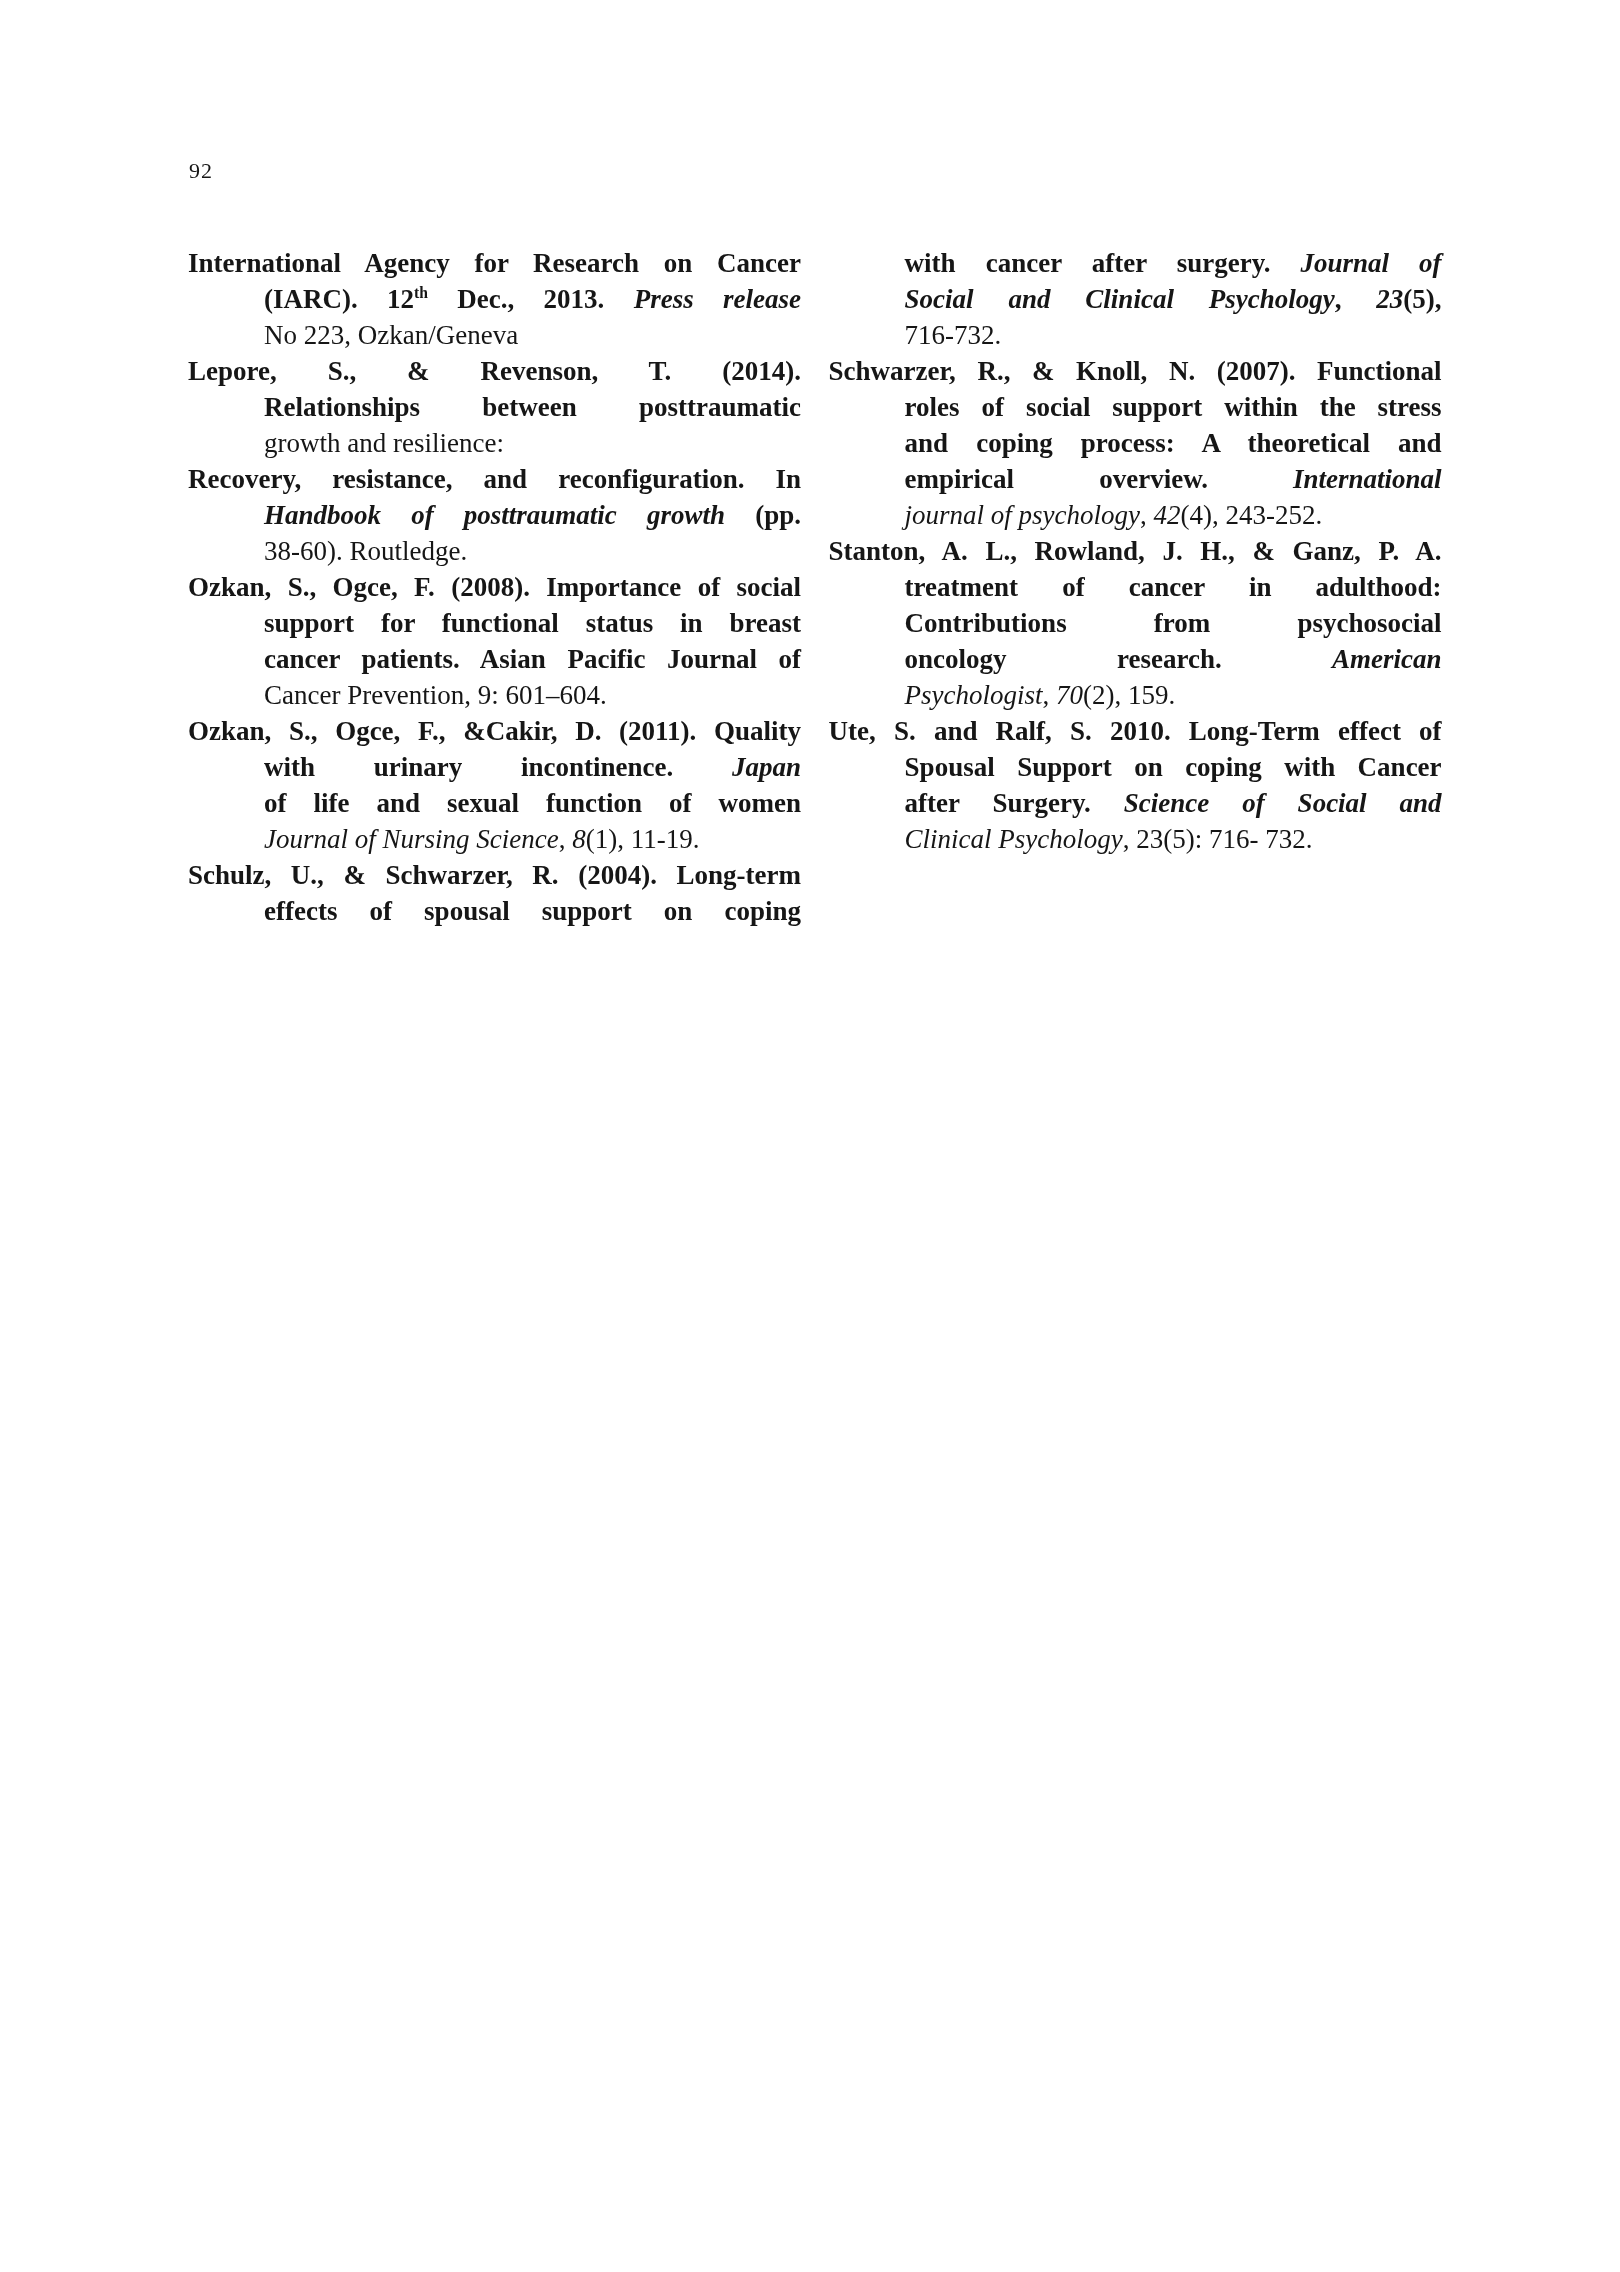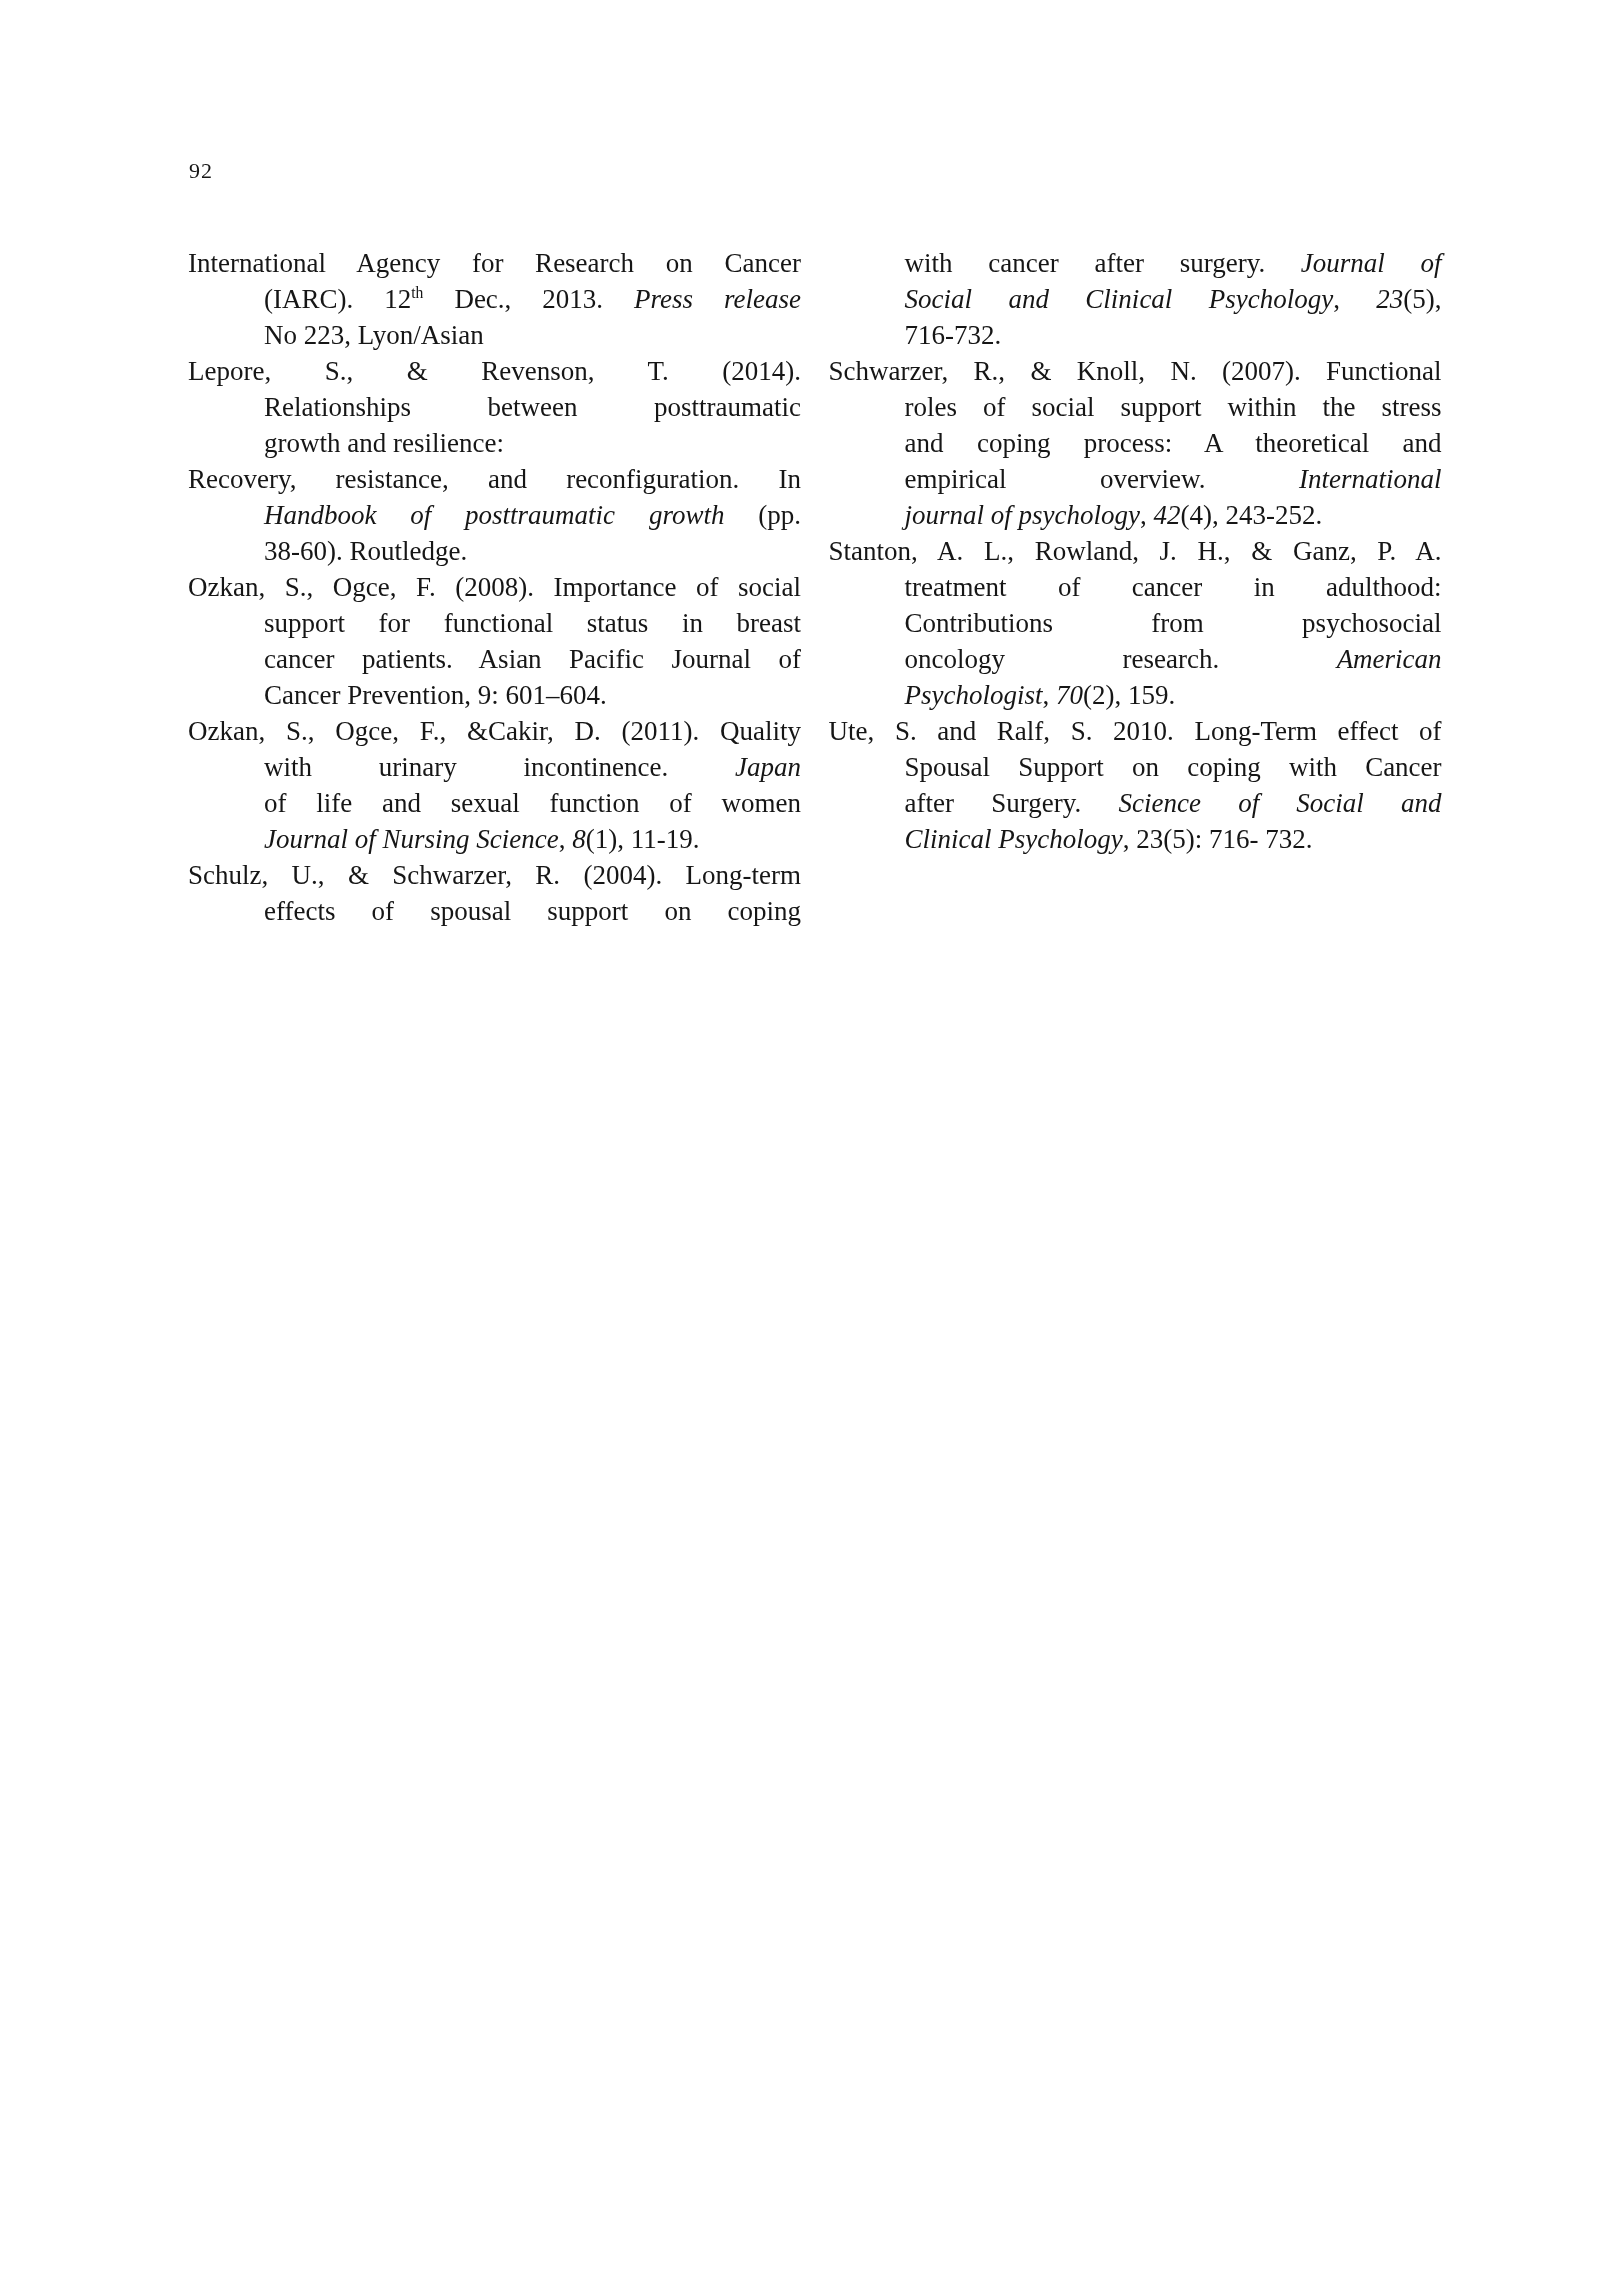--- a/index.html
+++ b/index.html
@@ -42,6 +42,7 @@
     text-align: justify;
     text-align-last: justify;
     text-justify: inter-word;
+    font-weight: bold;
   }
   .line i { font-style: italic; }
   .line sup {

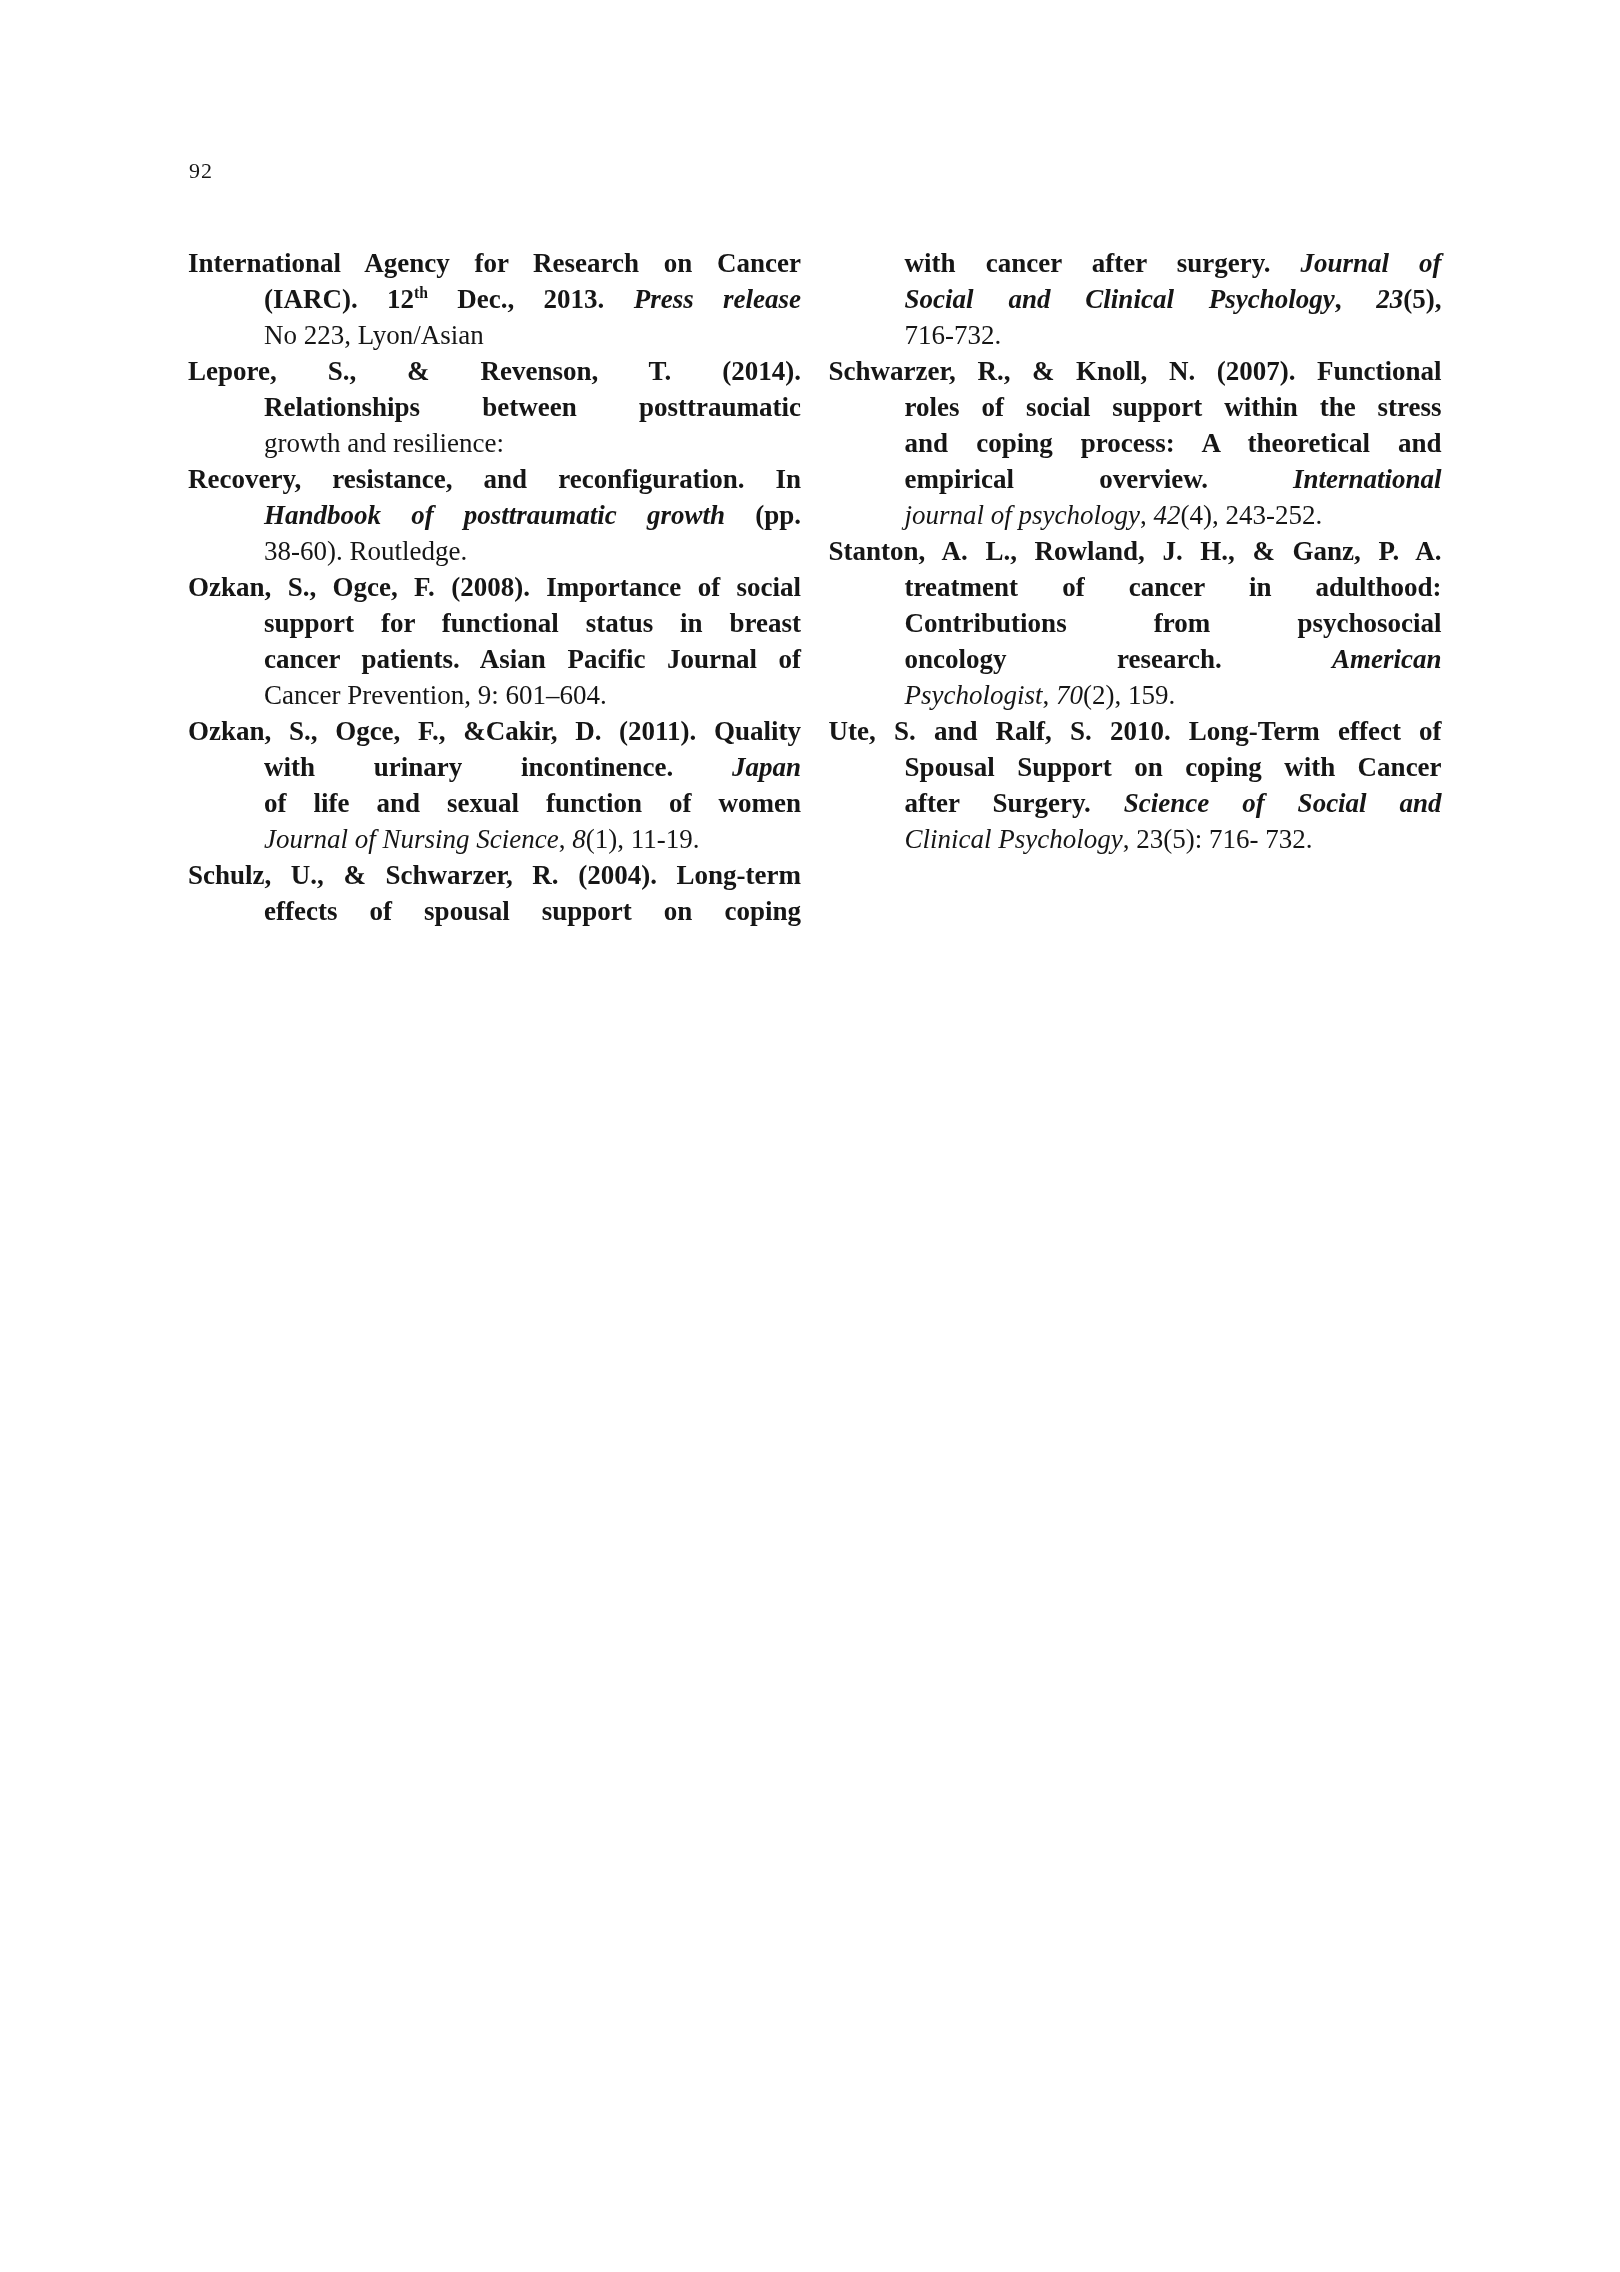--- a/index.html
+++ b/index.html
@@ -61,7 +61,7 @@
         <div class="entry">
           <div class="line just"><span>International Agency for Research on Cancer</span></div>
           <div class="line ind just"><span>(IARC). 12</span><sup>th</sup><span> Dec., 2013. </span><i>Press release</i></div>
-          <div class="line ind"><span>No 223, Lyon/Asian</span></div>
+          <div class="line ind"><span>No 223, Ozkan/Geneva</span></div>
         </div>
         <div class="entry">
           <div class="line just"><span>Lepore, S., &amp; Revenson, T. (2014).</span></div>

